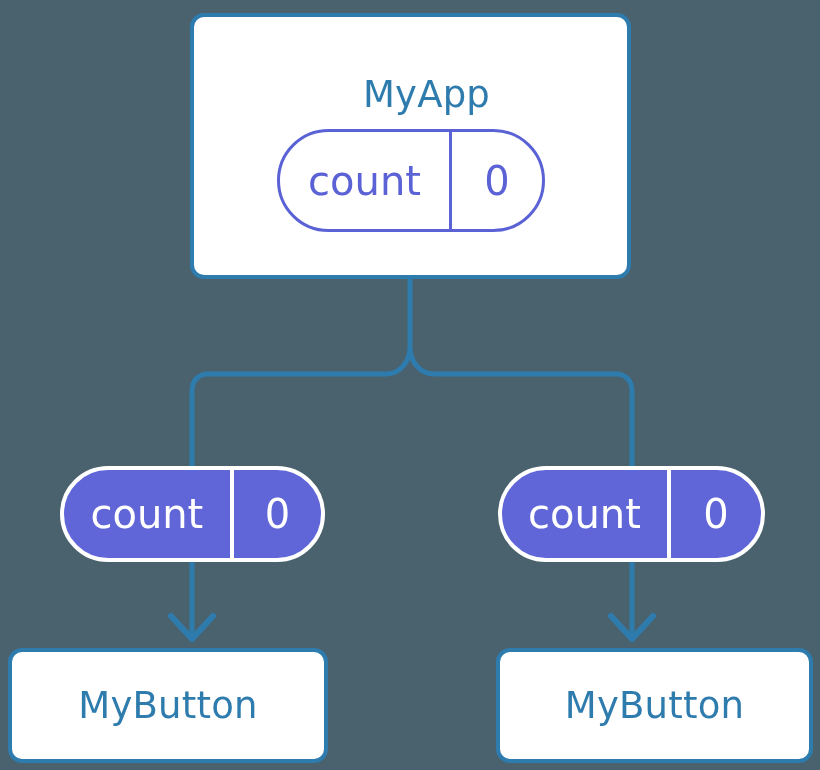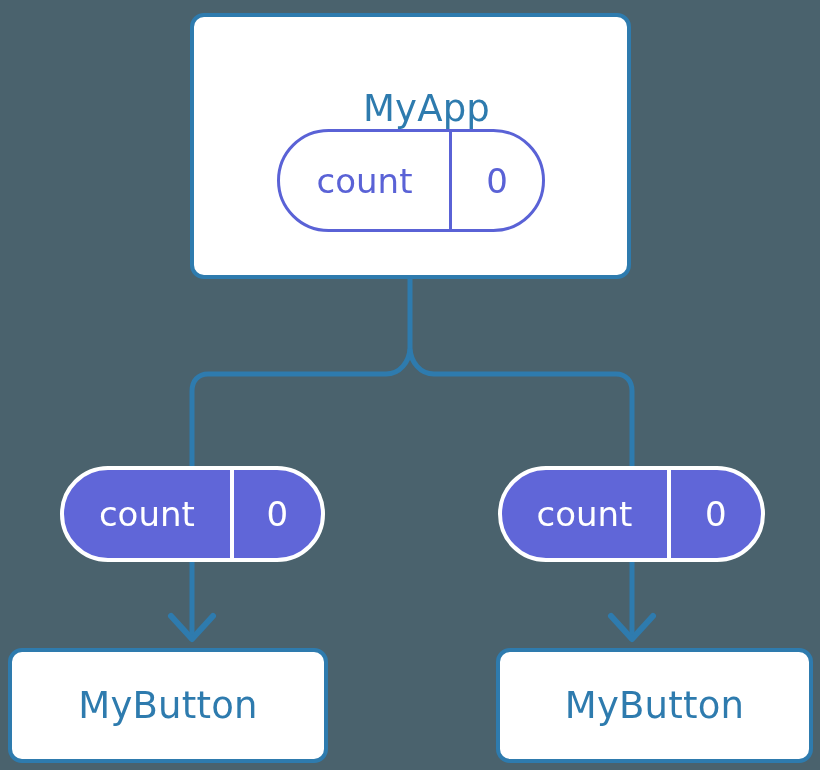--- a/index.html
+++ b/index.html
@@ -56,7 +56,7 @@
     height: 266px;
   }
   #app-card .card-title {
-    top: 70px;
+    top: 56px;
     margin-left: 32px;
   }
 

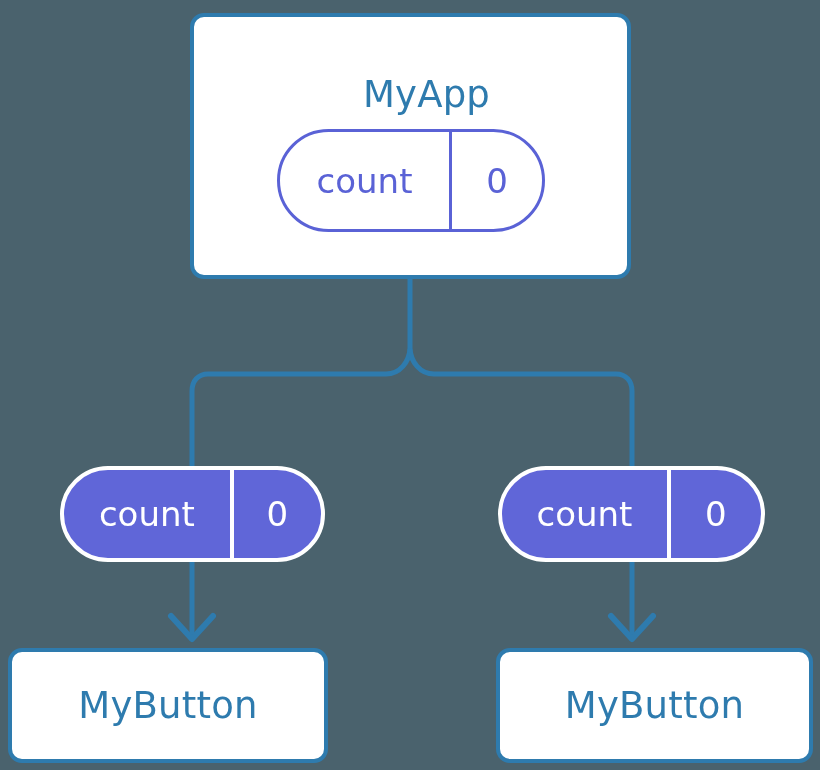--- a/index.html
+++ b/index.html
@@ -94,7 +94,7 @@
     align-items: center;
     justify-content: center;
     box-sizing: border-box;
-    font-size: 34px;
+    font-size: 40px;
     font-weight: 400;
     line-height: 1;
   }

